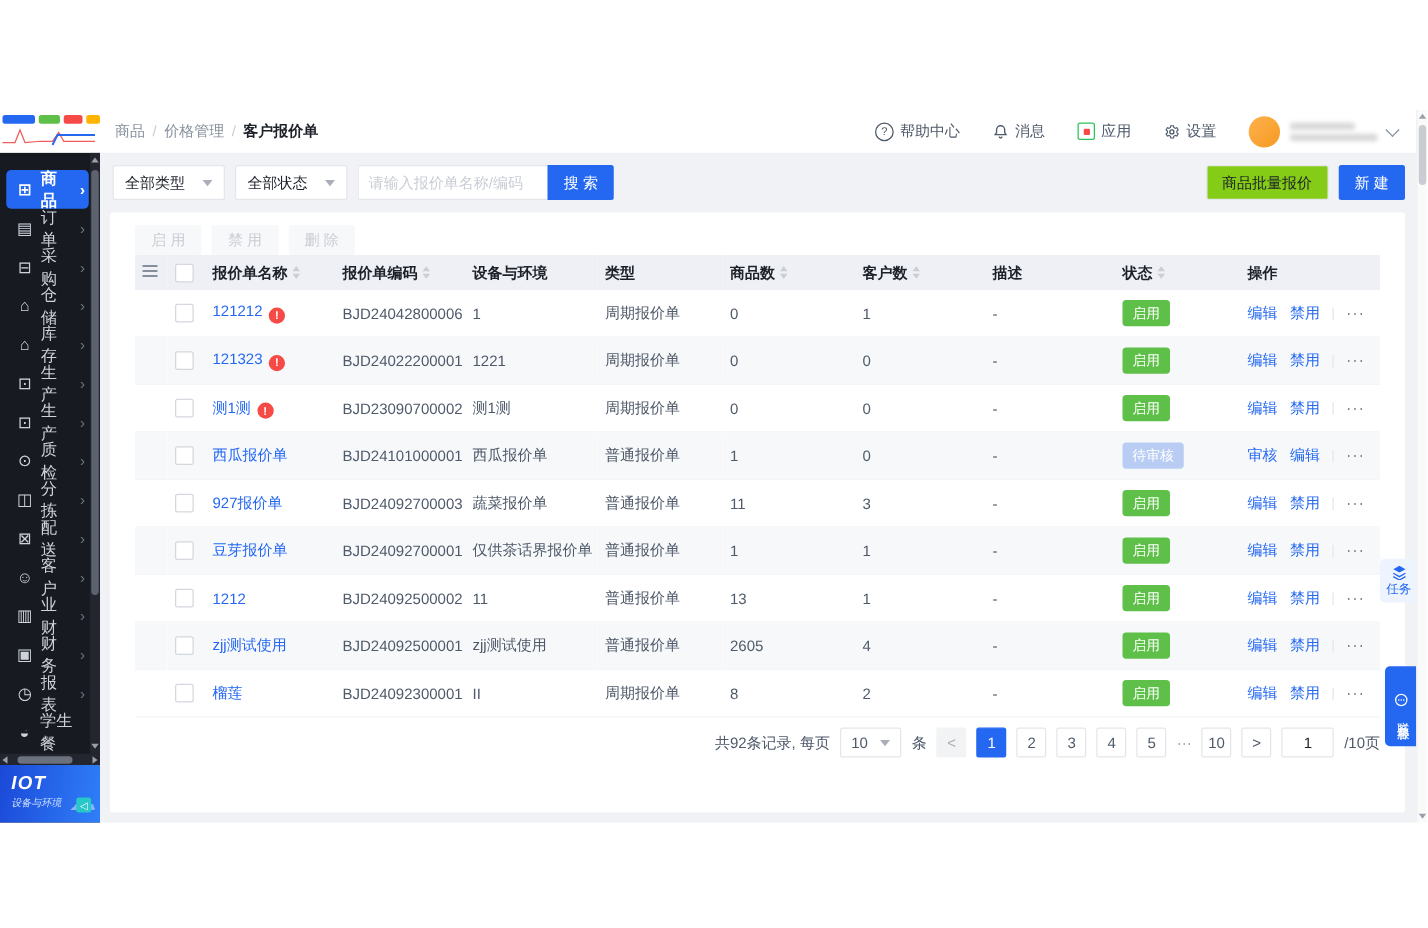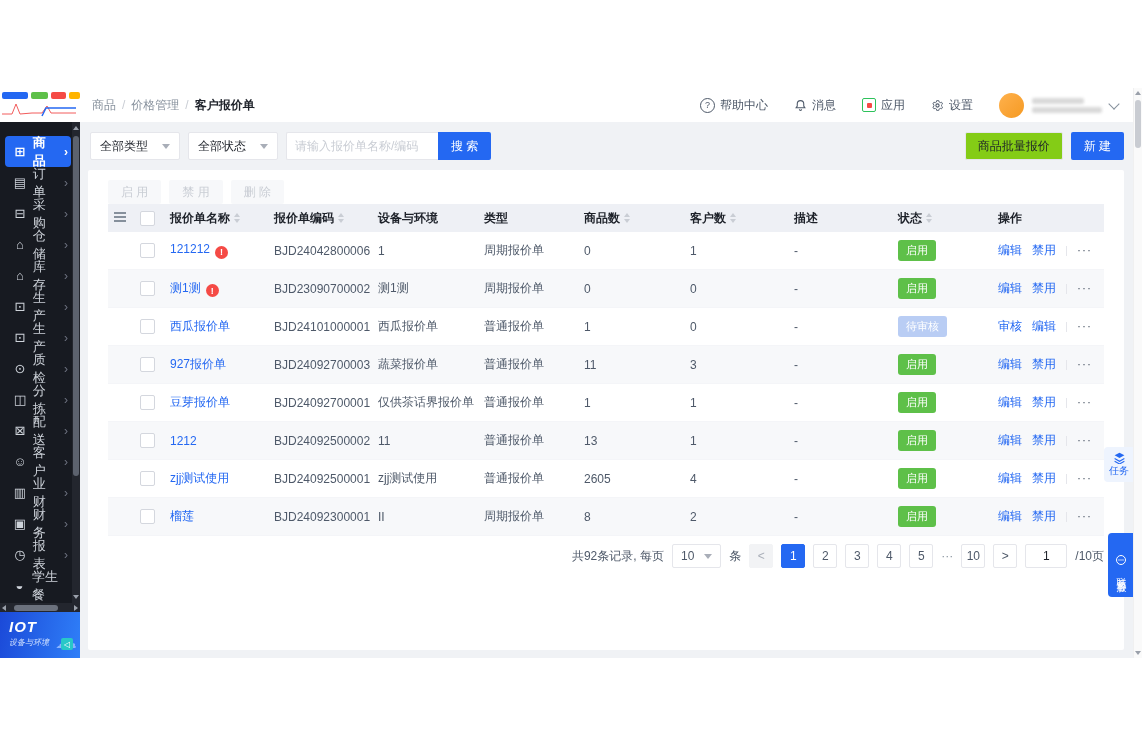--- a/index.html
+++ b/index.html
@@ -354,6 +354,19 @@
             <tr>
               <td></td>
               <td><span class="cb"></span></td>
+              <td><a class="link">121323</a><span class="alert-badge">!</span></td>
+              <td>BJD24022200001</td>
+              <td>1221</td>
+              <td>周期报价单</td>
+              <td>0</td>
+              <td>0</td>
+              <td>-</td>
+              <td><span class="badge badge-enabled">启用</span></td>
+              <td class="ops"><a class="link">编辑</a><a class="link">禁用</a><span class="op-div"></span><a class="more-btn">···</a></td>
+            </tr>
+            <tr>
+              <td></td>
+              <td><span class="cb"></span></td>
               <td><a class="link">测1测</a><span class="alert-badge">!</span></td>
               <td>BJD23090700002</td>
               <td>测1测</td>

